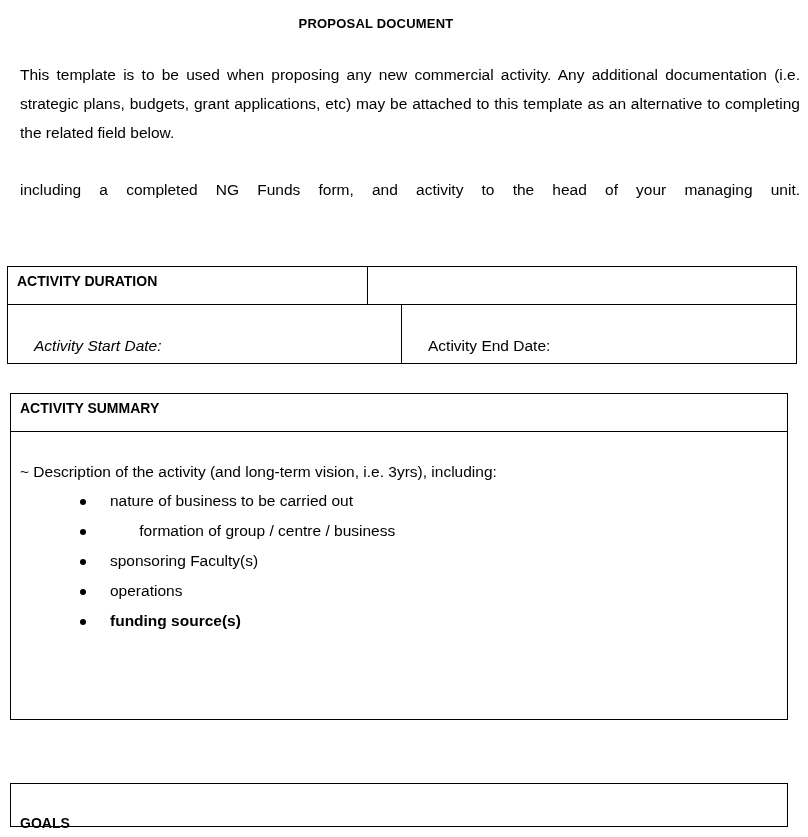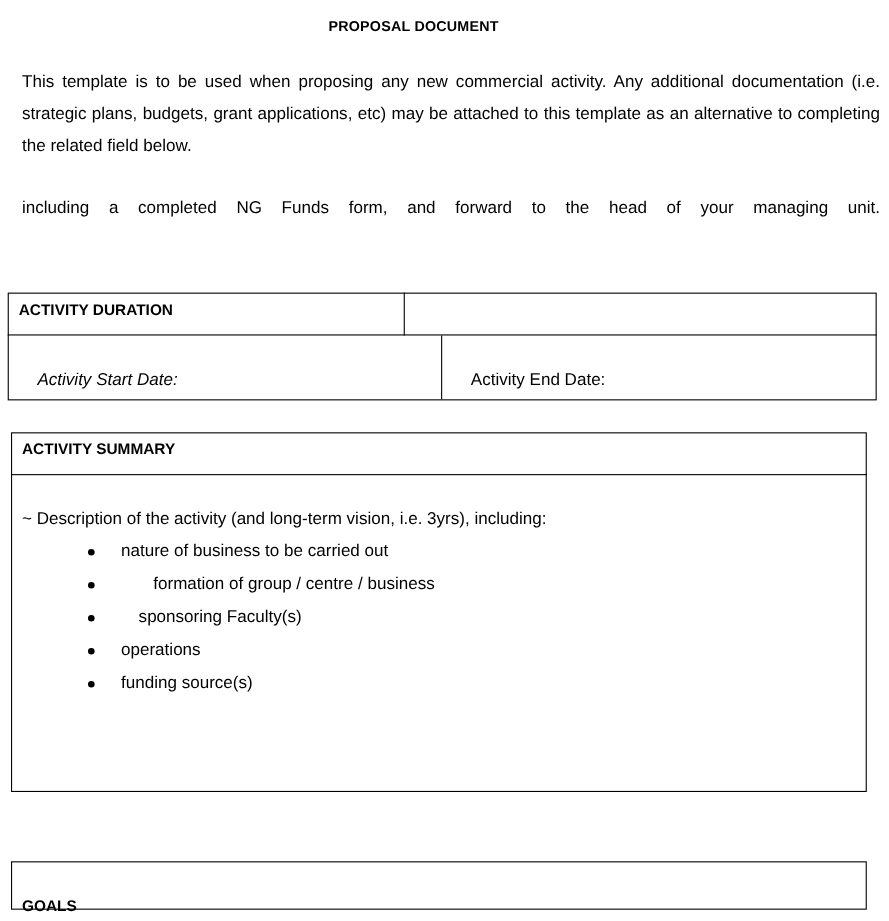--- a/index.html
+++ b/index.html
@@ -37,7 +37,7 @@
 <div class="para p1">This template is to be used when proposing any new commercial activity.  Any additional documentation (i.e. strategic plans, budgets, grant applications, etc) may be attached to this template as an alternative to completing the related field below.</div>
 
 <div class="para p2">
-  <span class="line2">including a completed NG Funds form, and forward to the head of your managing unit.</span>
+  <span class="line2">including a completed NG Funds form, and activity to the head of your managing unit.</span>
 </div>
 
 <div>

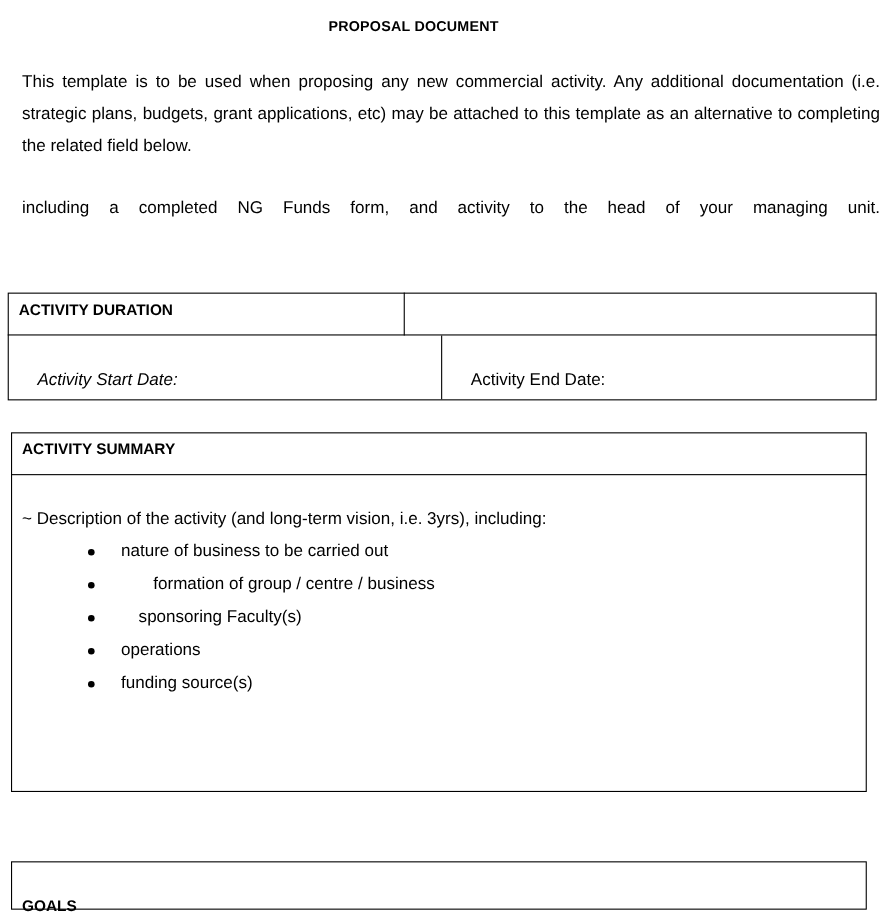--- a/index.html
+++ b/index.html
@@ -67,7 +67,7 @@
     <div class="bullet-item" style="left:110px; top:522px;margin-left:25px;"> formation of group / centre / business</div>
 
     <div class="bullet-dot" style="left:80px; top:559px;"></div>
-    <div class="bullet-item" style="left:126px; top:552px;">sponsoring Faculty(s)</div>
+    <div class="bullet-item" style="left:110px; top:552px;">sponsoring Faculty(s)</div>
 
     <div class="bullet-dot" style="left:80px; top:589px;"></div>
     <div class="bullet-item" style="left:110px; top:582px;">operations</div>

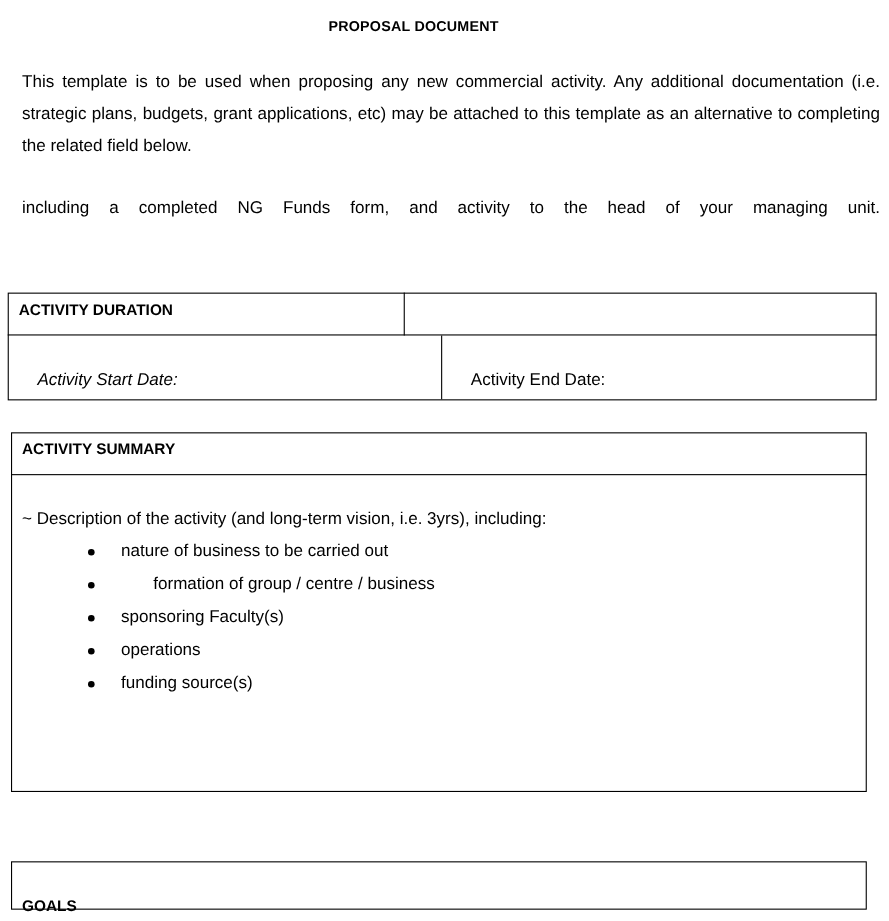--- a/index.html
+++ b/index.html
@@ -73,7 +73,7 @@
     <div class="bullet-item" style="left:110px; top:582px;">operations</div>
 
     <div class="bullet-dot" style="left:80px; top:619px;"></div>
-    <div class="bullet-item" style="left:110px; top:612px;">funding source(s)</div>
+    <div class="bullet-item" style="left:110px; top:612px;font-weight:bold;">funding source(s)</div>
   </div>
 </div>
 

